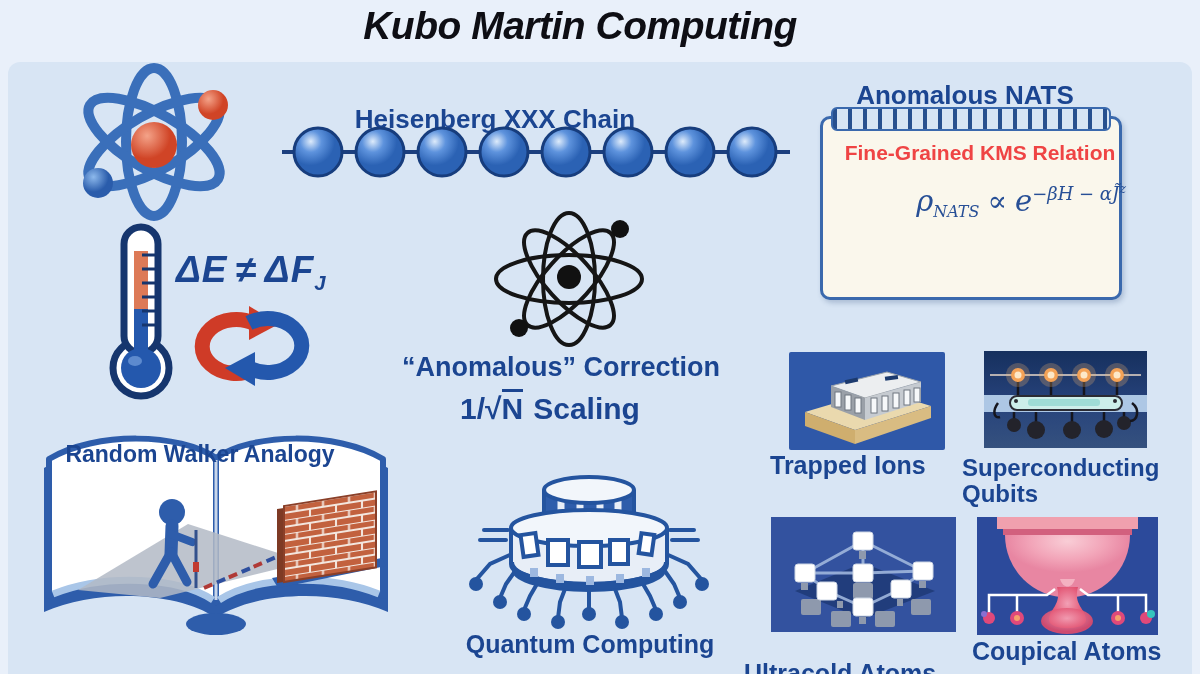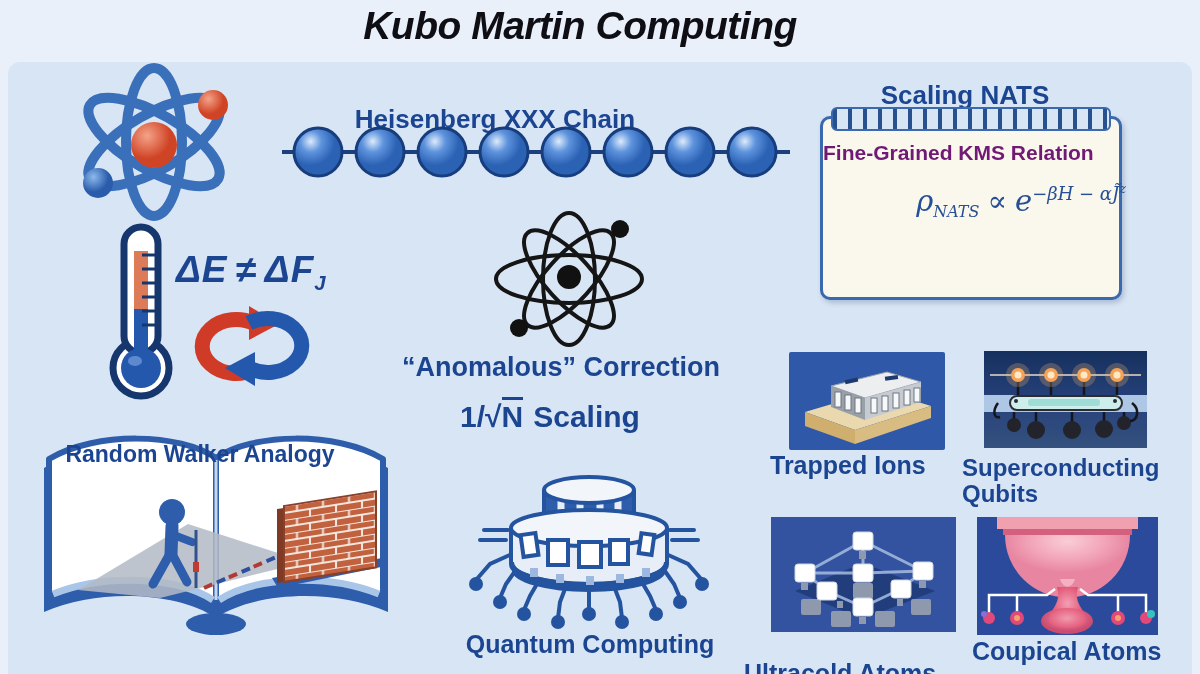--- a/index.html
+++ b/index.html
@@ -111,7 +111,7 @@
   <circle cx="470" cy="29" r="24" fill="url(#sph)" stroke="#173d7d" stroke-width="3"></circle>
 </svg>
 
-<div class="abs blue-label nats-heading">Scaling NATS</div>
+<div class="abs blue-label nats-heading">Anomalous NATS</div>
 
 <div class="abs notepad">
   <div class="spiral"></div>

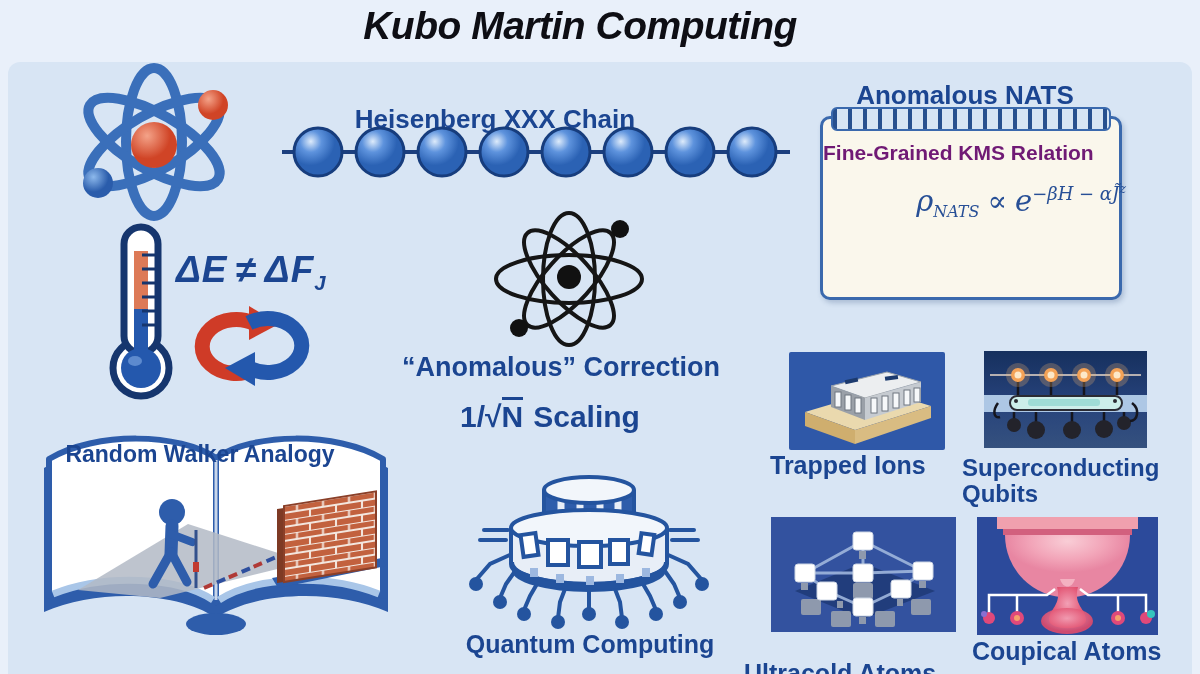--- a/index.html
+++ b/index.html
@@ -34,8 +34,8 @@
     border:2px solid #3a69ad;border-radius:6px;
   }
   .note-title{
-    position:absolute;top:22px;left:0;width:100%;
-    font-size:21px;font-weight:bold;color:#701a75;
+    position:absolute;top:22px;left:0;width:100%;text-align:center;
+    font-size:21px;font-weight:bold;color:#ef4444;padding-left:9px;
   }
   .formula{
     position:absolute;top:62px;left:7px;width:100%;text-align:right;

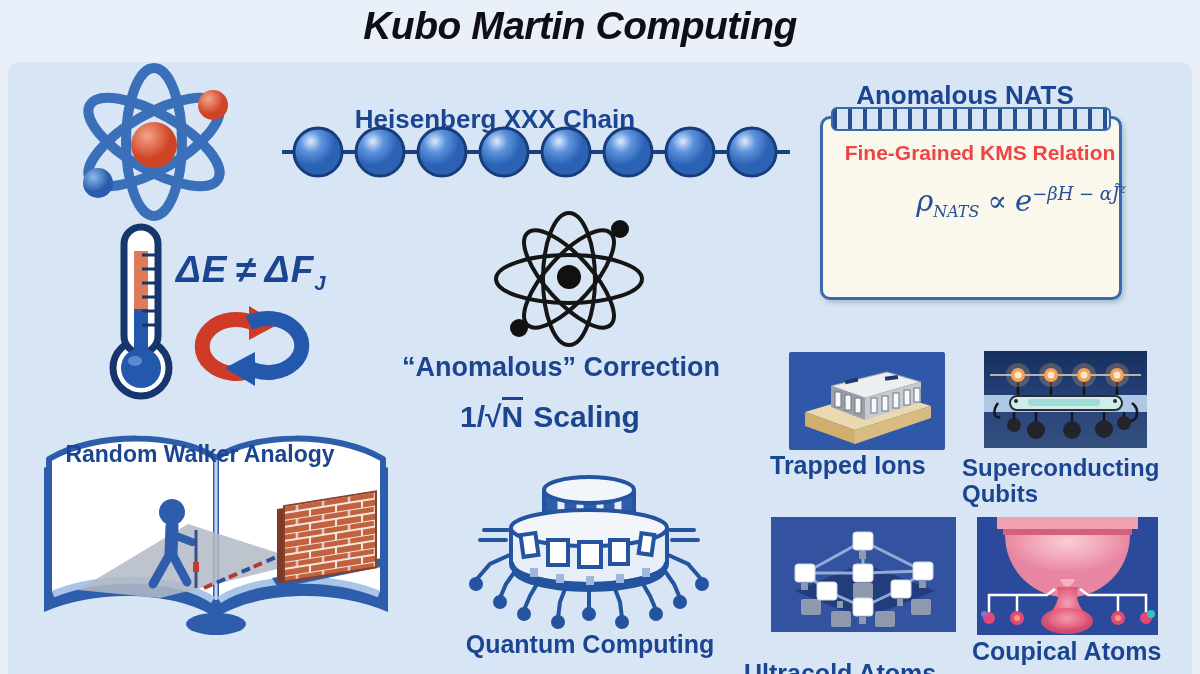--- a/index.html
+++ b/index.html
@@ -53,7 +53,7 @@
   .ineq .neq{margin:0 8px;}
   .ineq sub{font-size:.55em;}
   .anomalous{left:380px;top:352px;width:340px;text-align:right;font-size:27px;}
-  .scaling{left:380px;top:400px;width:340px;text-align:center;font-size:30px;}
+  .scaling{left:380px;top:392px;width:340px;text-align:center;font-size:30px;}
   .scaling .radicand{border-top:3px solid #1b4591;}
   .scaling .suffix{margin-left:10px;}
   .book-label{left:62px;top:441px;width:276px;text-align:center;font-size:23px;}

